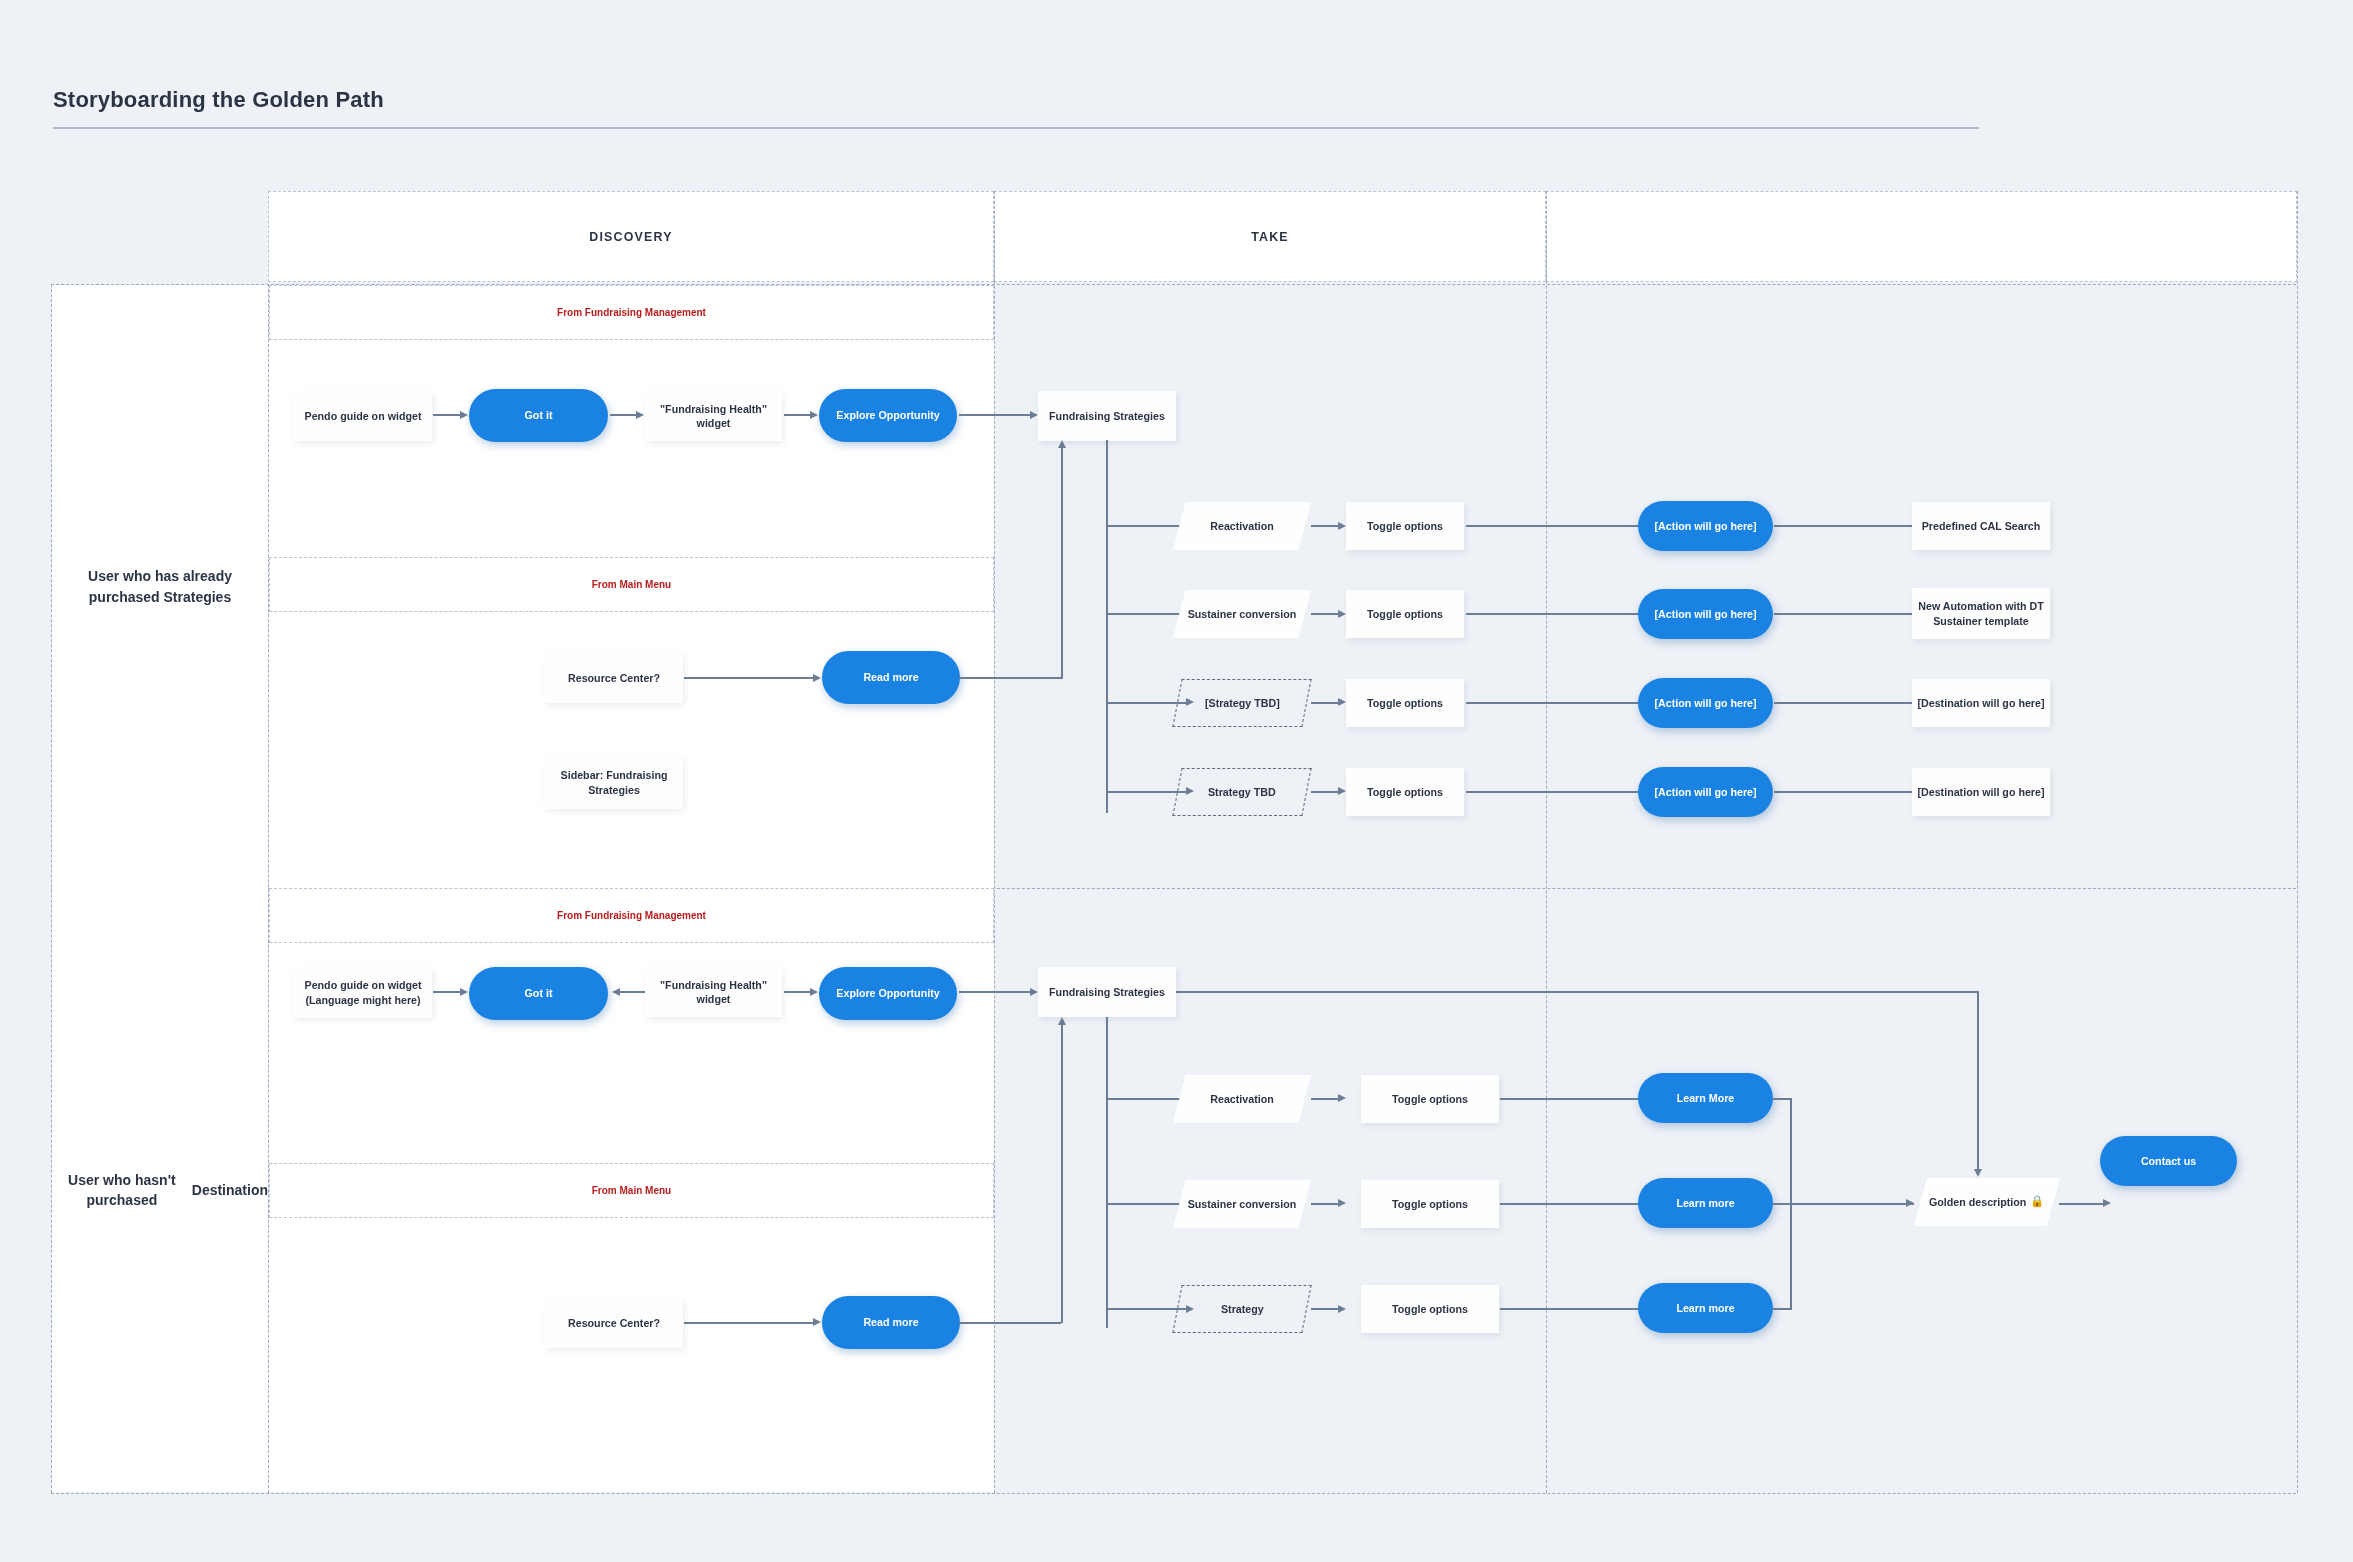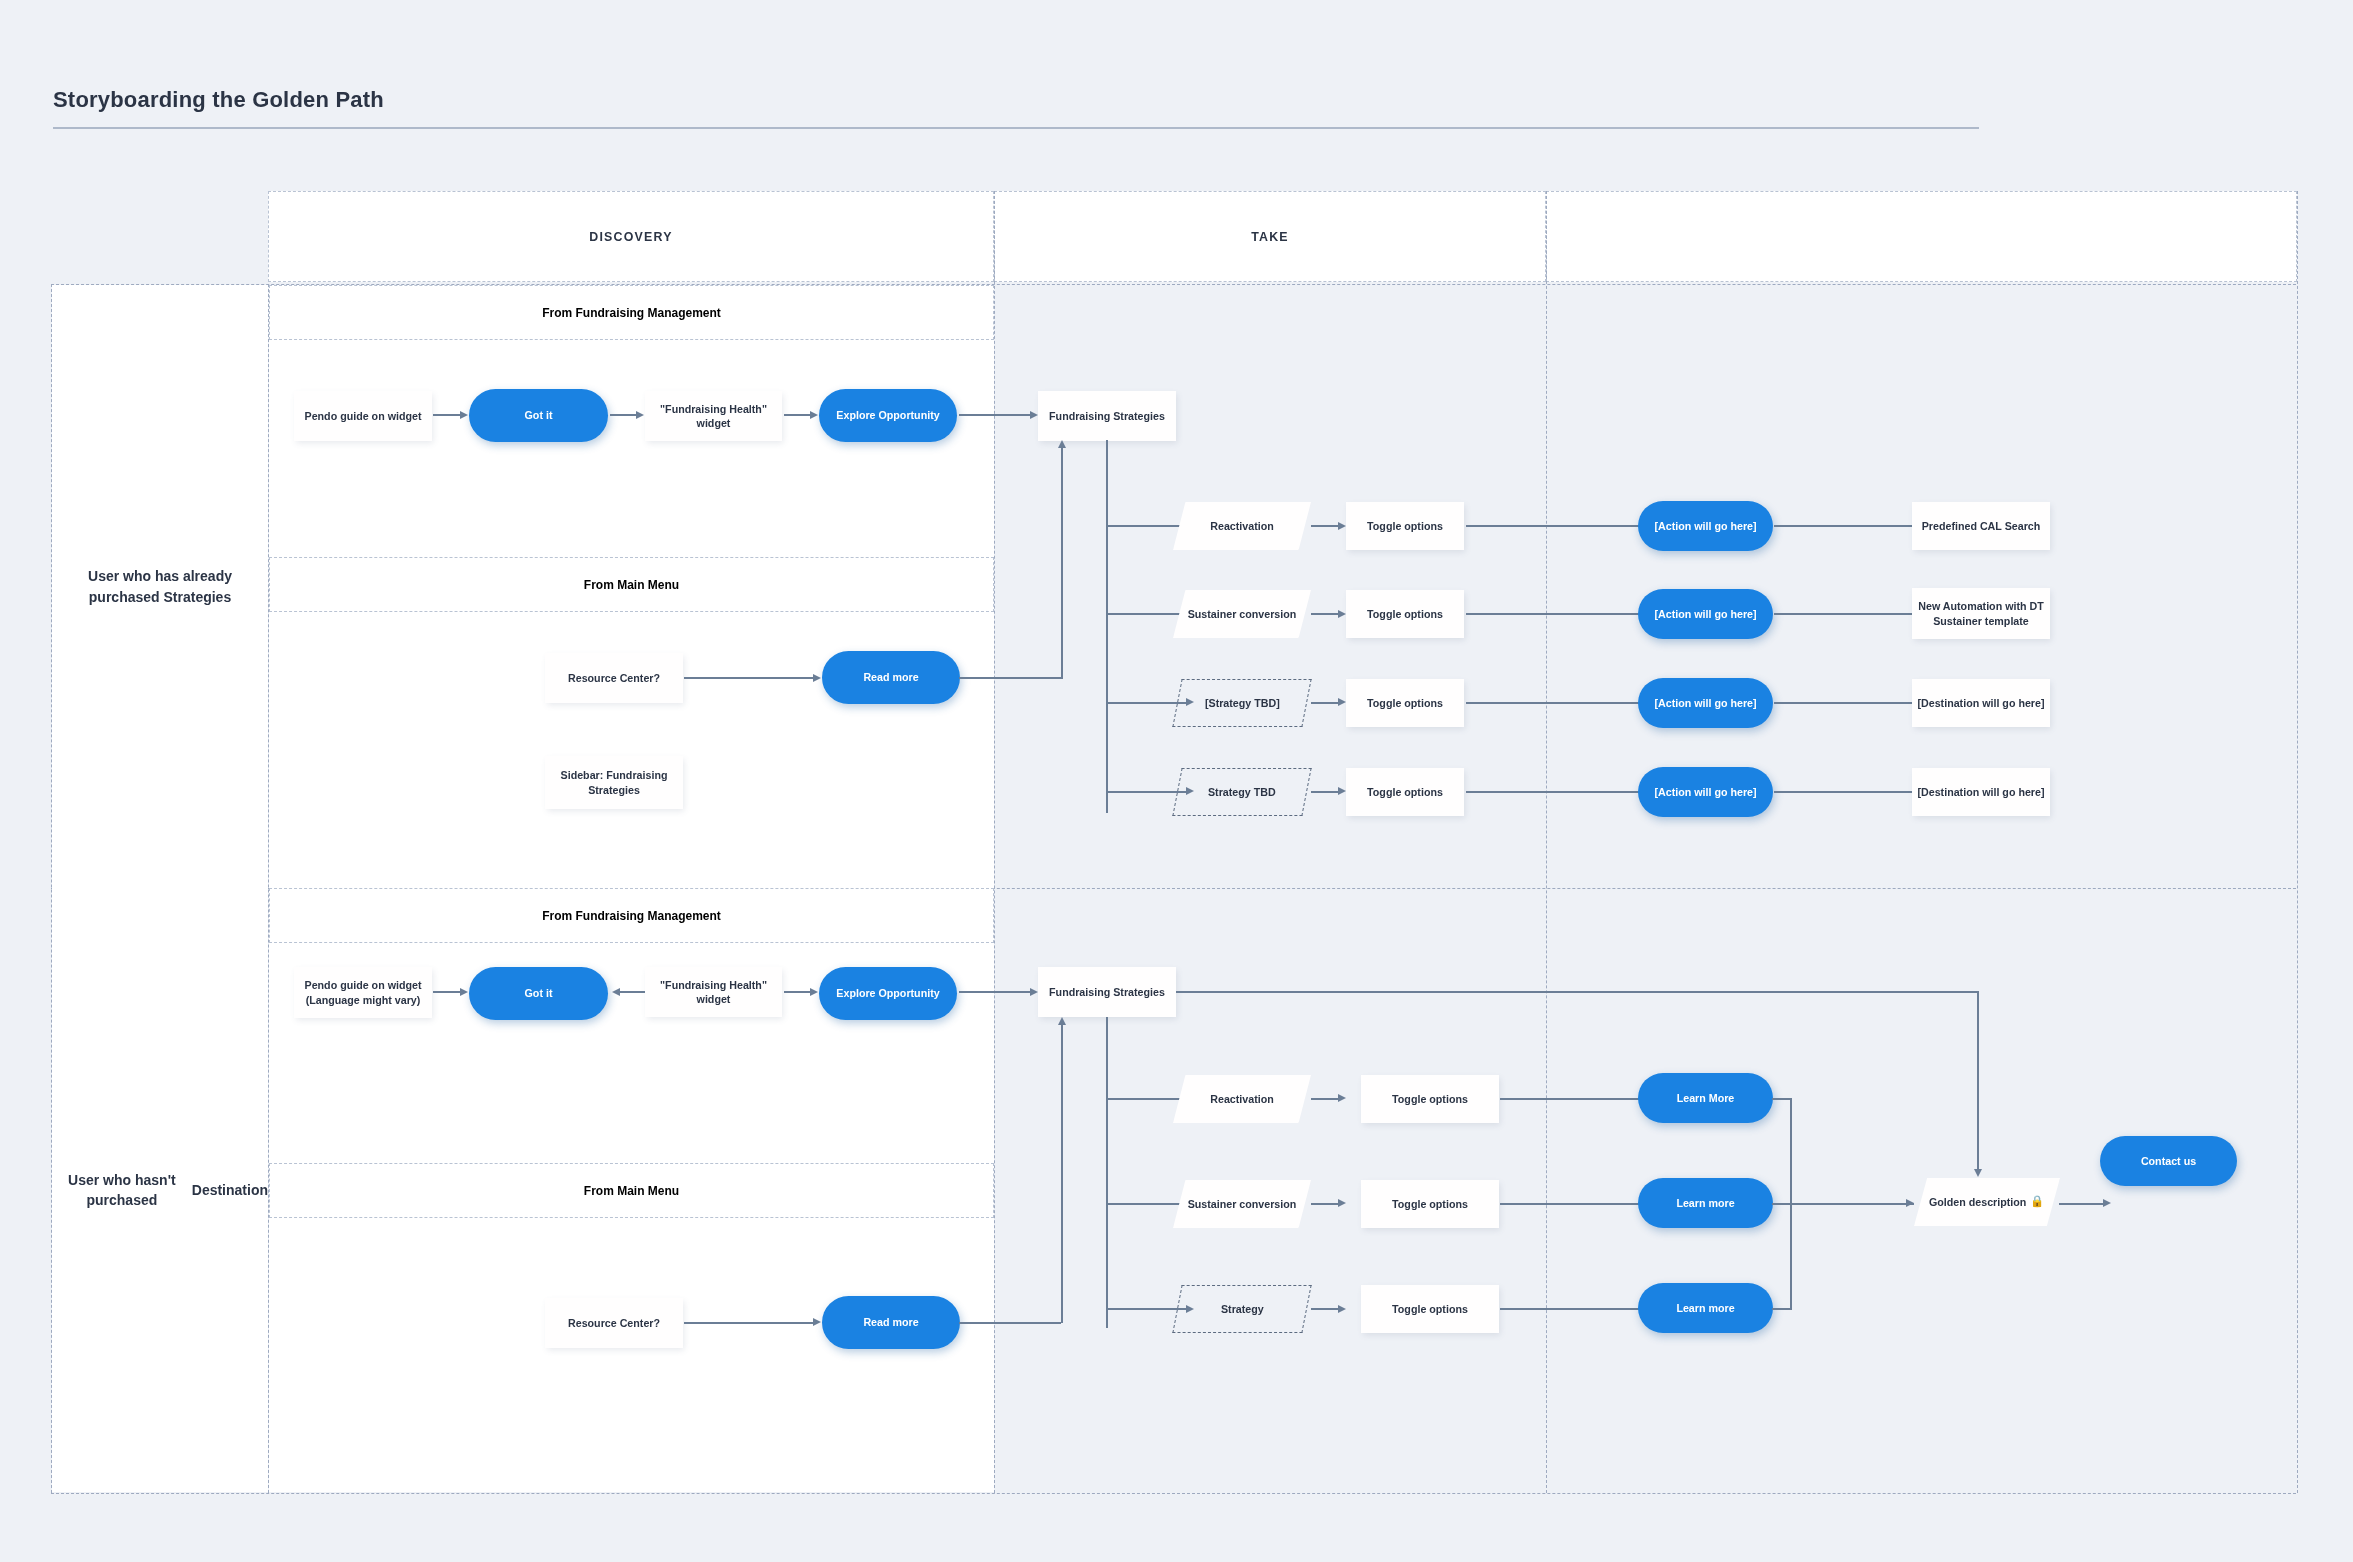--- a/index.html
+++ b/index.html
@@ -34,7 +34,7 @@
   }
   .band-label{
     position:absolute;display:flex;align-items:center;justify-content:center;
-    font-size:12px;font-weight:bold;color:#000000;
+    font-size:10px;font-weight:bold;color:#b91c1c;
   }
   .row-label{
     position:absolute;display:flex;align-items:center;justify-content:center;

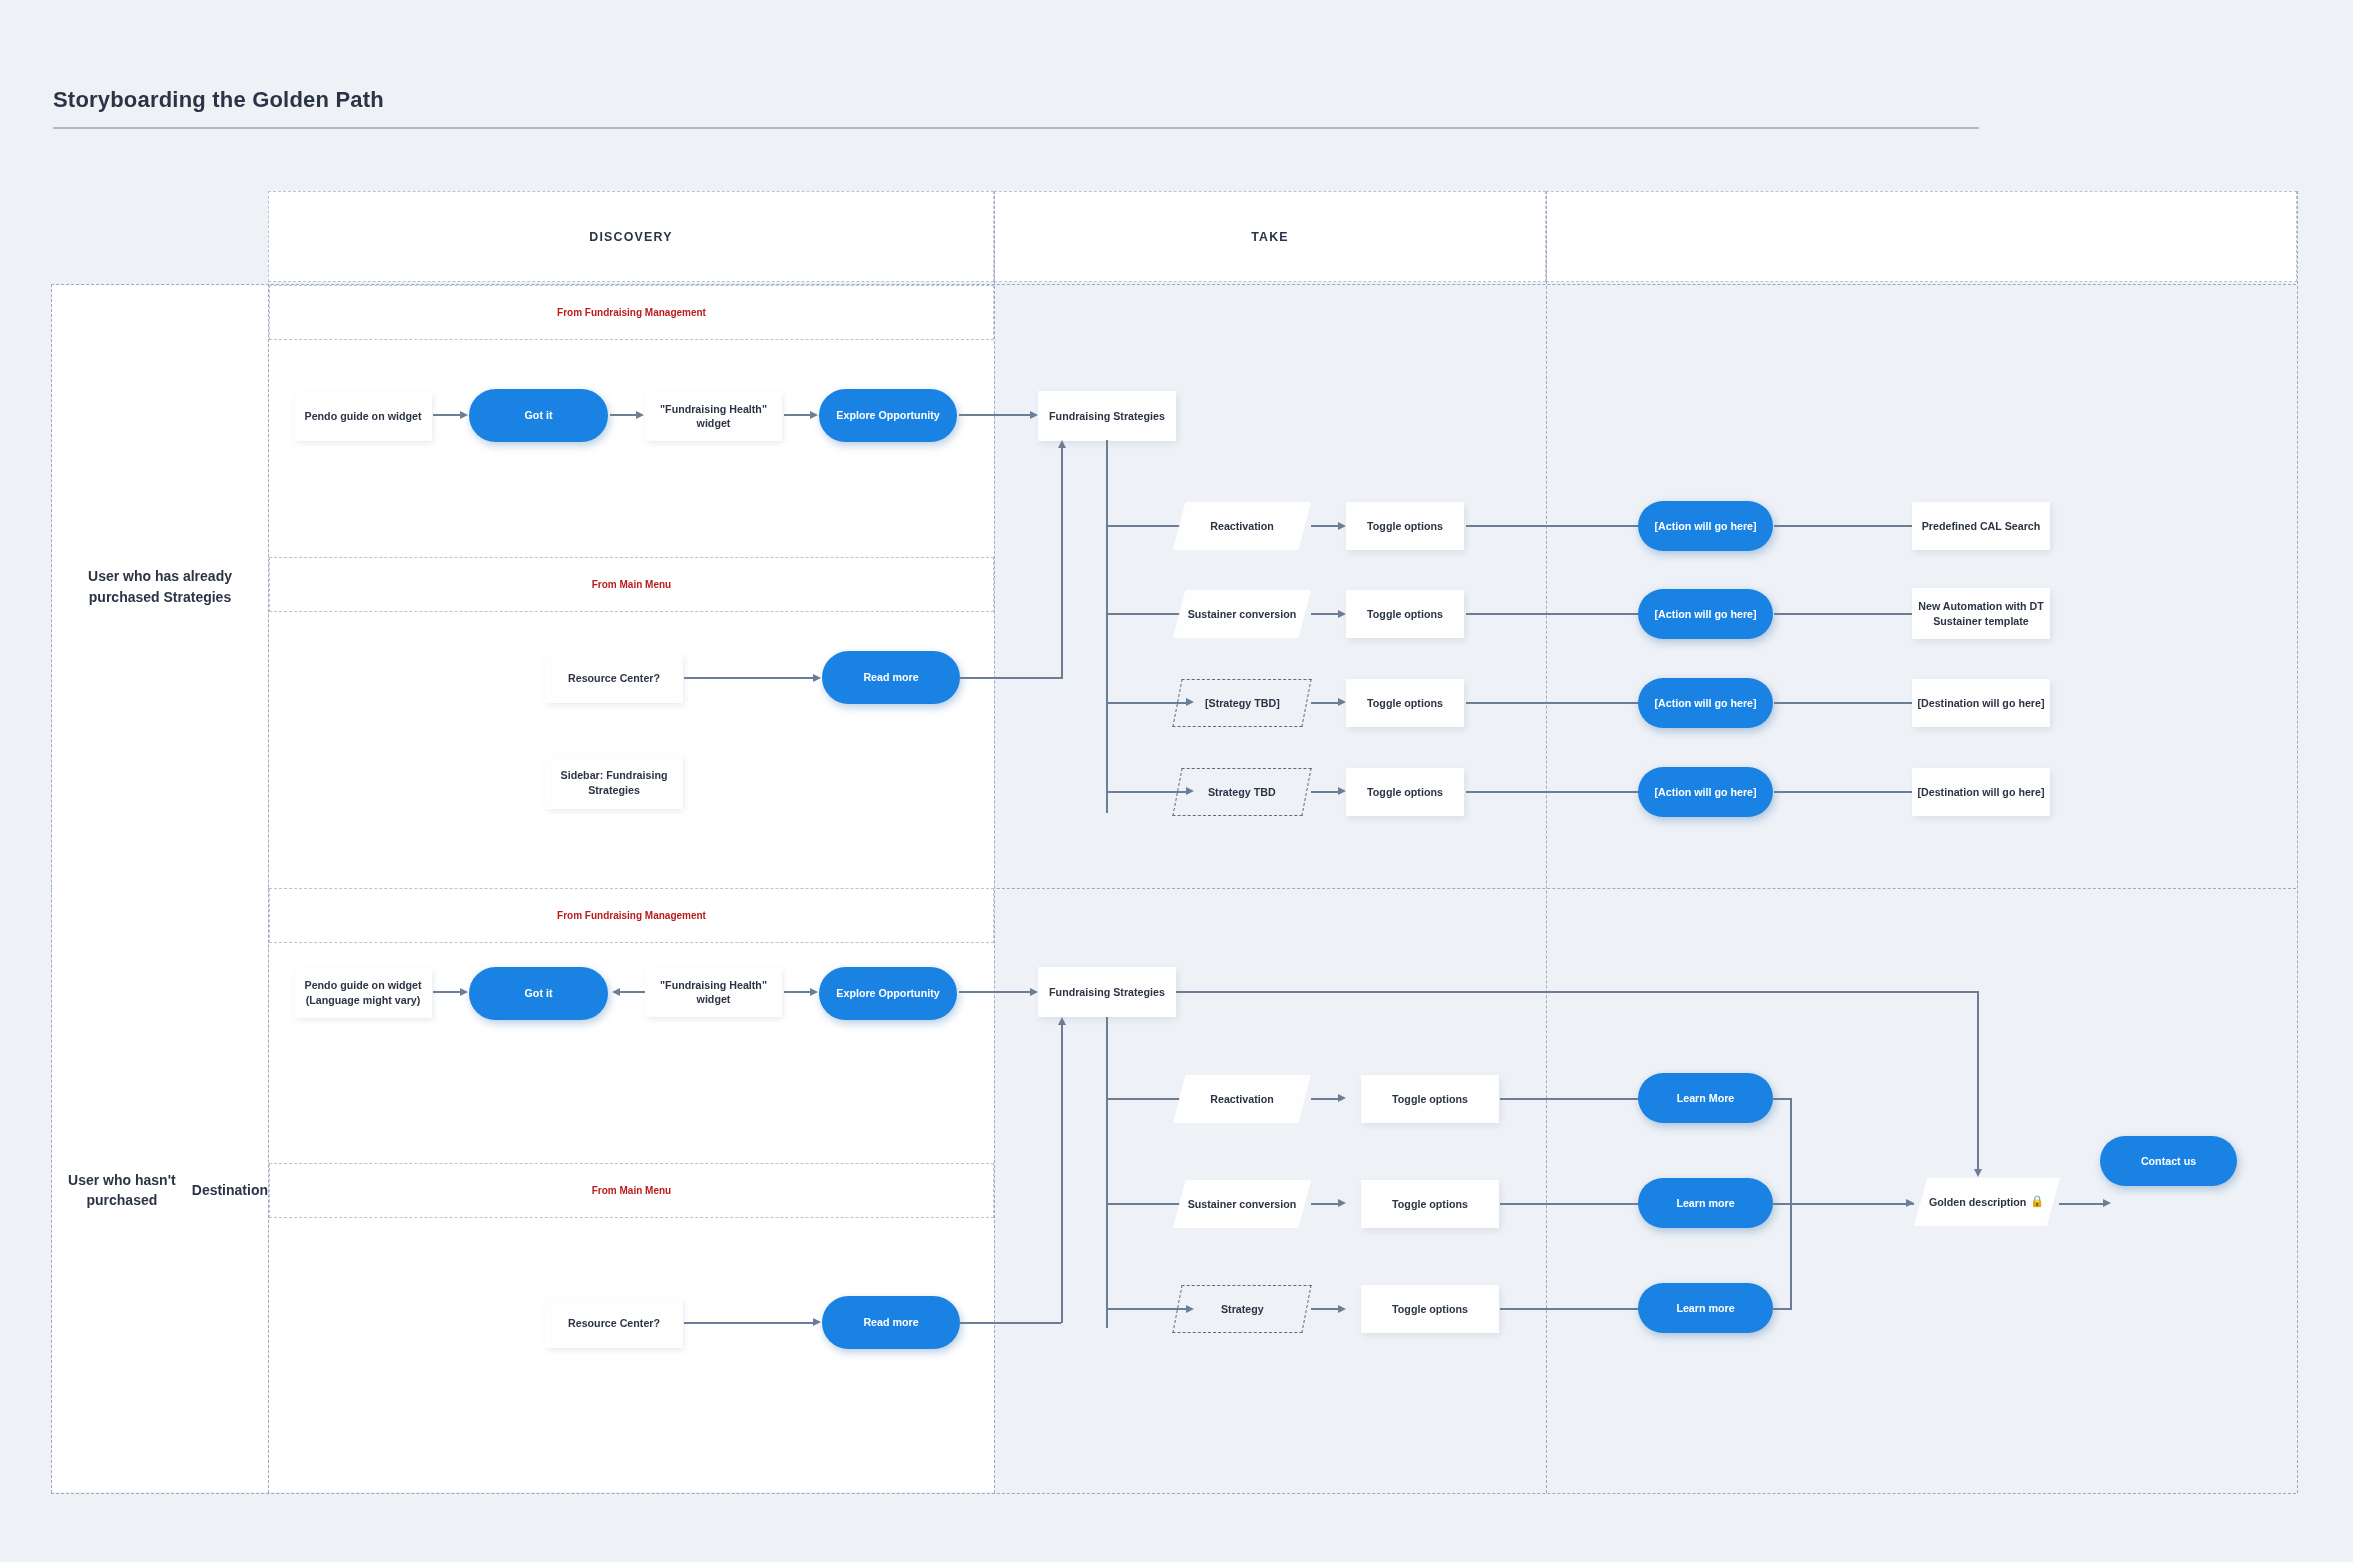--- a/index.html
+++ b/index.html
@@ -230,7 +230,7 @@
 
   <div class="node rect" style="left:294px;top:967px;width:138px;height:51px;flex-direction:column;">
     <span>Pendo guide on widget</span>
-    <span>(Language might vary)</span>
+    <span>(Language might here)</span>
   </div>
   <div class="conn h" style="left:433px;top:991px;width:27px;"></div>
   <div class="arrow r" style="left:460px;top:988px;"></div>

